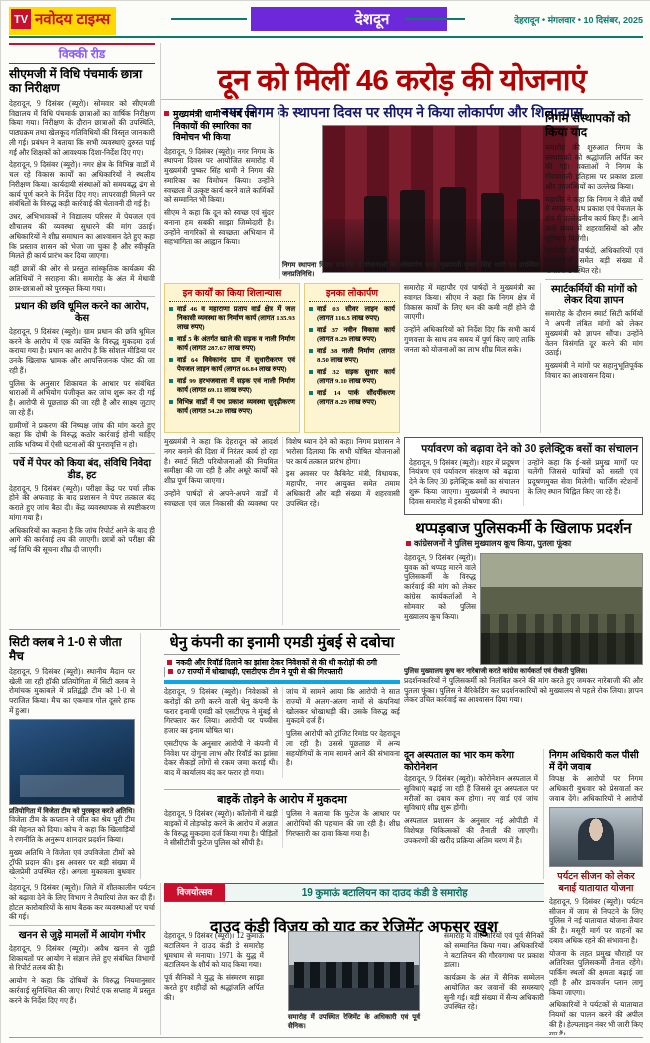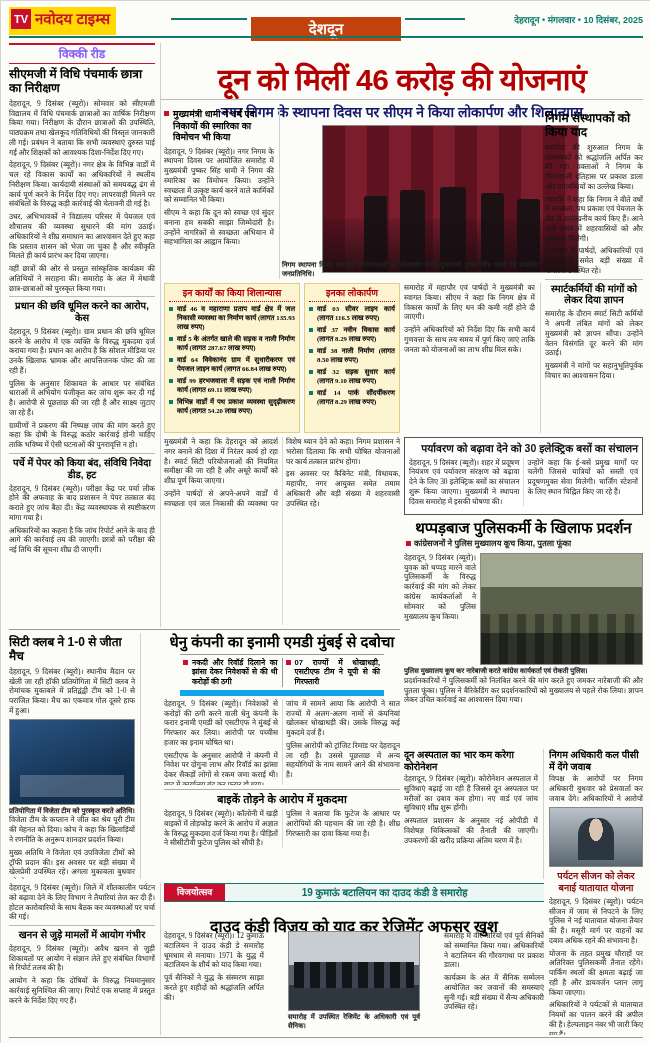--- a/index.html
+++ b/index.html
@@ -13,8 +13,8 @@
   .tvBox{display:inline-block;width:20px;height:20px;background:#c8102e;color:#fff;
          font:bold 11px/20px "Liberation Sans",sans-serif;text-align:center;margin-right:4px;}
   .pname{color:#c8102e;font:bold 15px/20px "Liberation Sans",sans-serif;}
-  .ribbon{position:absolute;left:250px;top:12px;width:150px;height:24px;background:#c2410c;
-          color:#fff;font:bold 15px/24px "Liberation Sans",sans-serif;text-align:center;}
+  .ribbon{position:absolute;left:250px;top:2px;width:150px;height:24px;background:#6d28d9;
+          color:#fff;font:bold 15px/24px "Liberation Sans",sans-serif;text-align:center;padding-left:46px;}
   .ribline{position:absolute;top:13px;height:2px;background:#0d7a6e;}
   #ribL{left:170px;width:76px;} #ribR{left:404px;width:60px;}
   .dateline{position:absolute;right:8px;top:8px;color:#0d7a6e;font:bold 9px "Liberation Sans",sans-serif;}

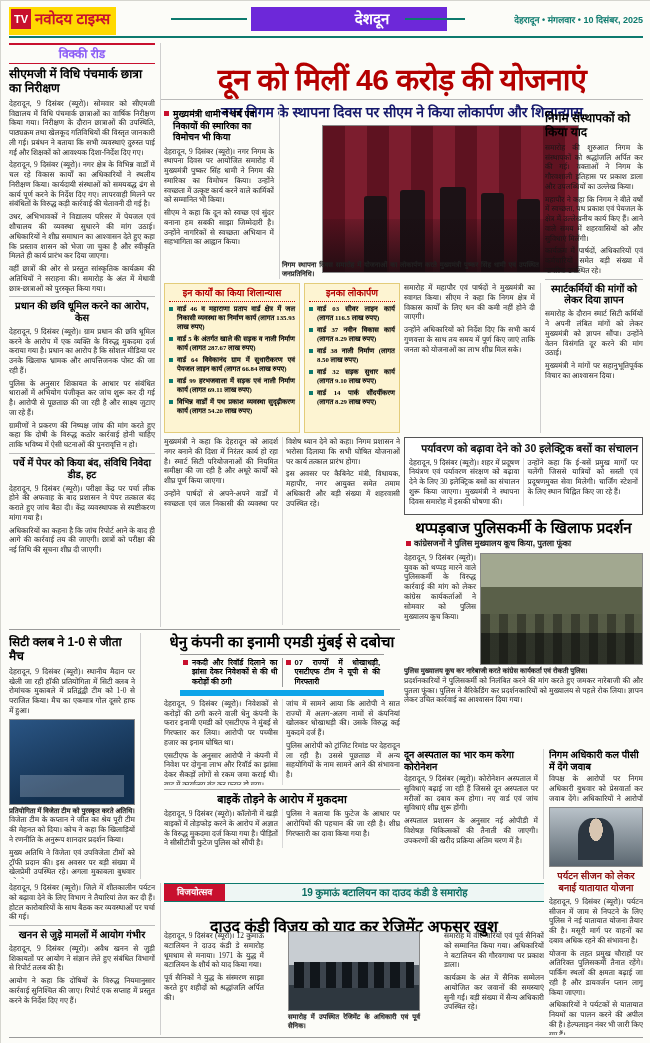--- a/index.html
+++ b/index.html
@@ -81,7 +81,7 @@
   .hockeyph::after{content:"";position:absolute;left:8%;bottom:8%;width:84%;height:26%;background:rgba(220,228,240,0.25);}
   #dhenu{left:163px;top:632px;width:236px;height:152px;}
   .headC{font:bold 15px/1.18 "Liberation Sans",sans-serif;color:#000;margin:0 0 2px;text-align:center;}
-  .bul{display:flex;border-top:1px solid #999;border-bottom:6px solid #0ea5e9;margin:3px 16px;padding:3px 0;}
+  .bul{display:flex;border-top:1px solid #999;border-bottom:4px solid #0ea5e9;margin:3px 0;padding:3px 0;flex-direction:column;}
   .bul div{flex:1;font:bold 7.6px/1.28 "Liberation Sans",sans-serif;padding:0 4px 0 12px;position:relative;text-align:justify;}
   .bul div::before{content:"";position:absolute;left:3px;top:2px;width:5px;height:5px;background:#c8102e;}
   .bul div + div{border-left:1px solid #999;}

